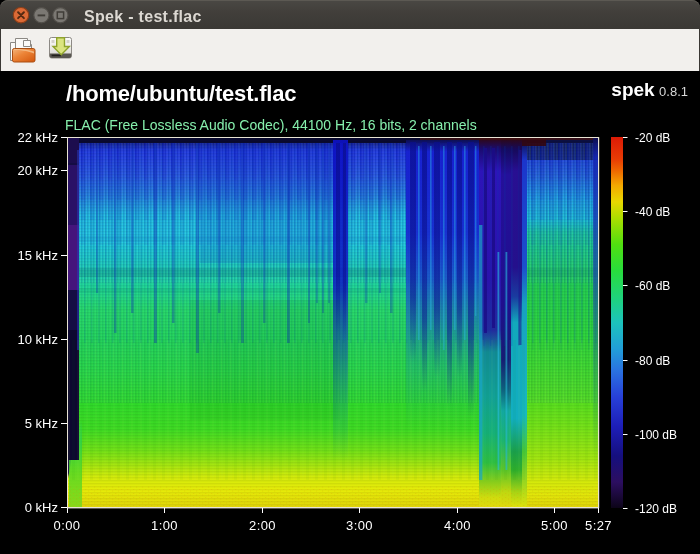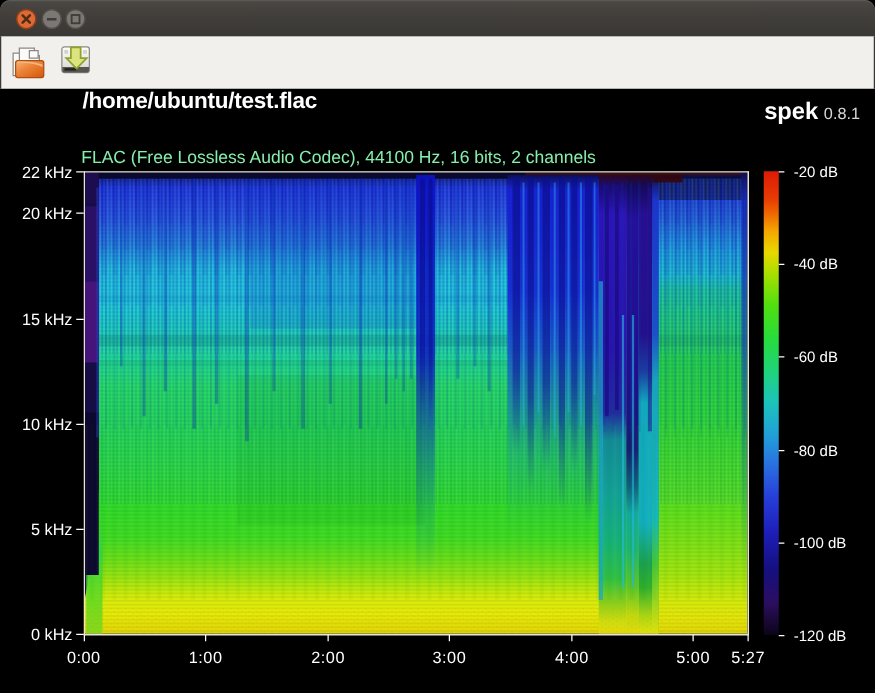--- a/index.html
+++ b/index.html
@@ -30,6 +30,7 @@
     <circle cx="60.4" cy="15.2" r="7.6" fill="#7b7873" stroke="#524f4a" stroke-width="1.2"></circle>
     <rect x="57.3" y="12" width="6.3" height="6.6" fill="none" stroke="#403d38" stroke-width="1.5"></rect>
   </svg>
+  <div class="title">Spek - test.flac</div>
 </div>
 <div class="toolbar">
 

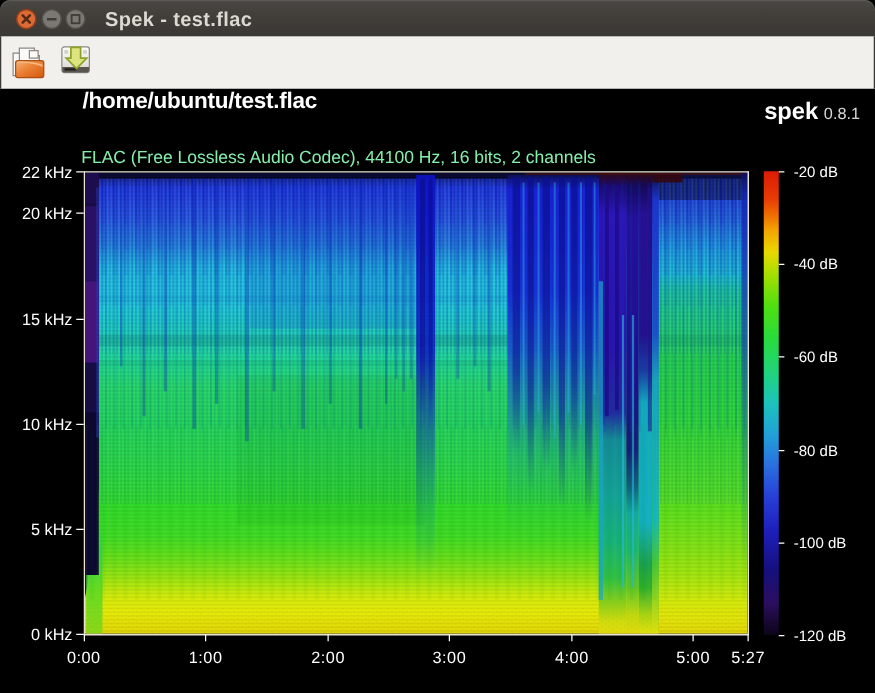--- a/index.html
+++ b/index.html
@@ -14,7 +14,7 @@
   .toolbar{position:absolute;left:0;top:29px;width:698px;height:42px;
     background:#f2f0ed;border-left:1px solid #3a3834;border-right:1px solid #3a3834;}
   .content{position:absolute;left:0;top:71px;width:700px;height:483px;background:#000;}
-  .path{position:absolute;left:66px;top:70px;font-size:18px;font-weight:bold;color:#fff;letter-spacing:-0.2px;}
+  .path{position:absolute;left:66px;top:81px;font-size:22px;font-weight:bold;color:#fff;letter-spacing:-0.2px;}
   .flacline{position:absolute;left:65px;top:117px;font-size:14px;color:#86efac;}
   .brand{position:absolute;right:12px;top:79px;color:#fff;margin-left:48px;}
 </style>

